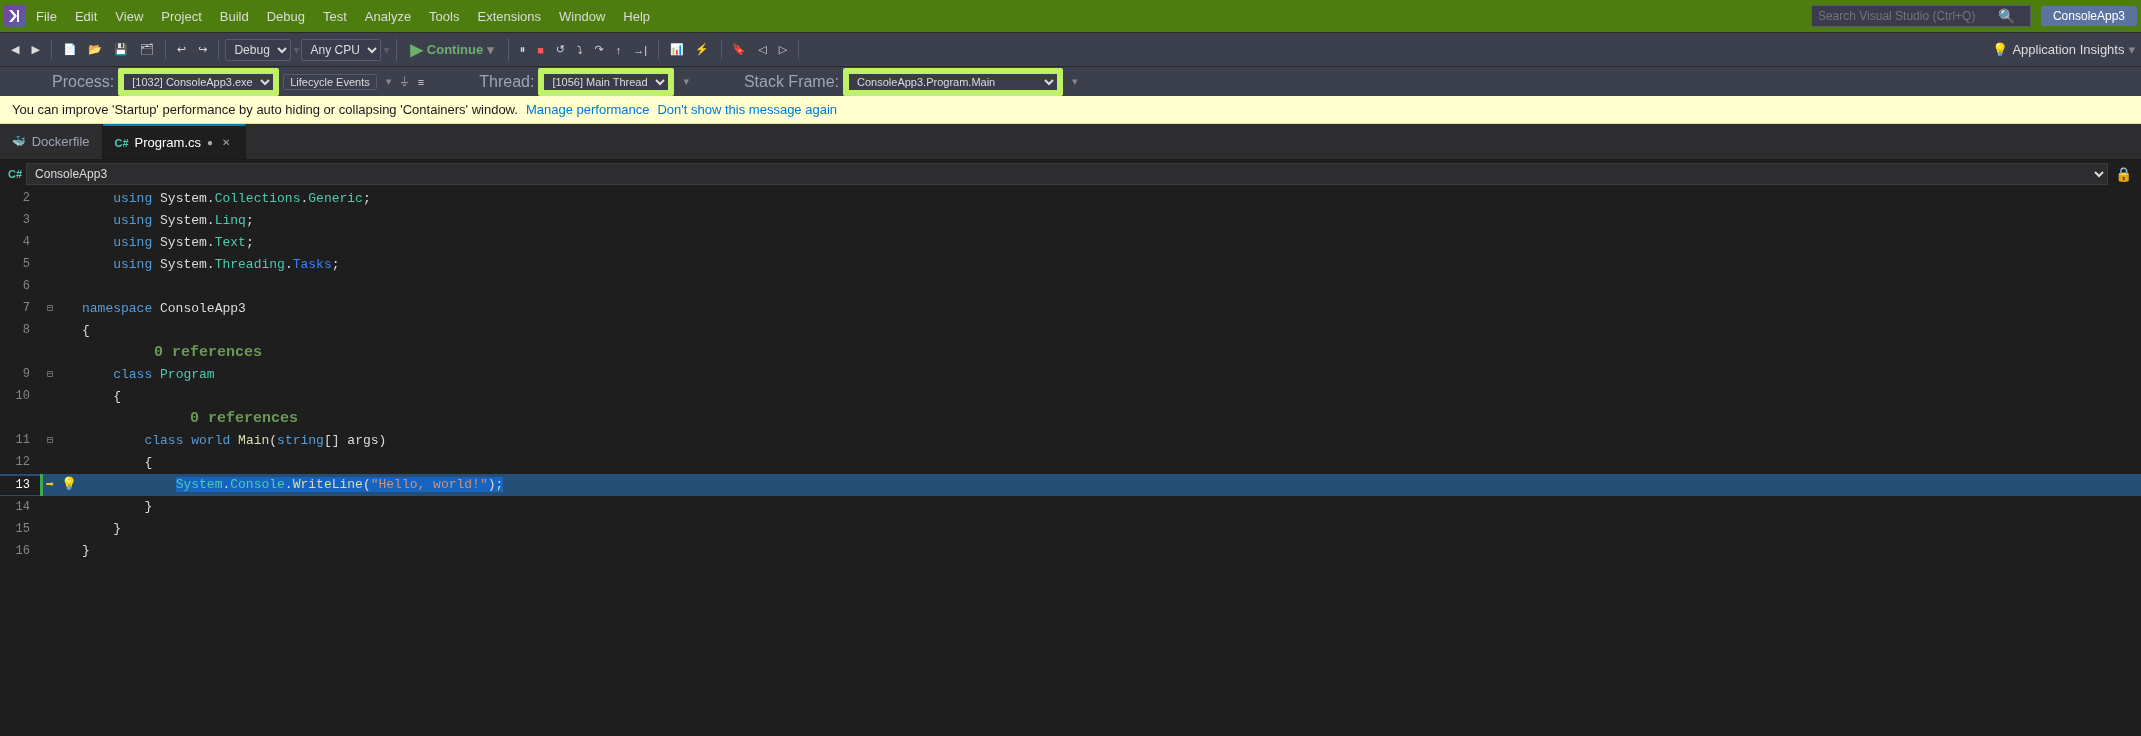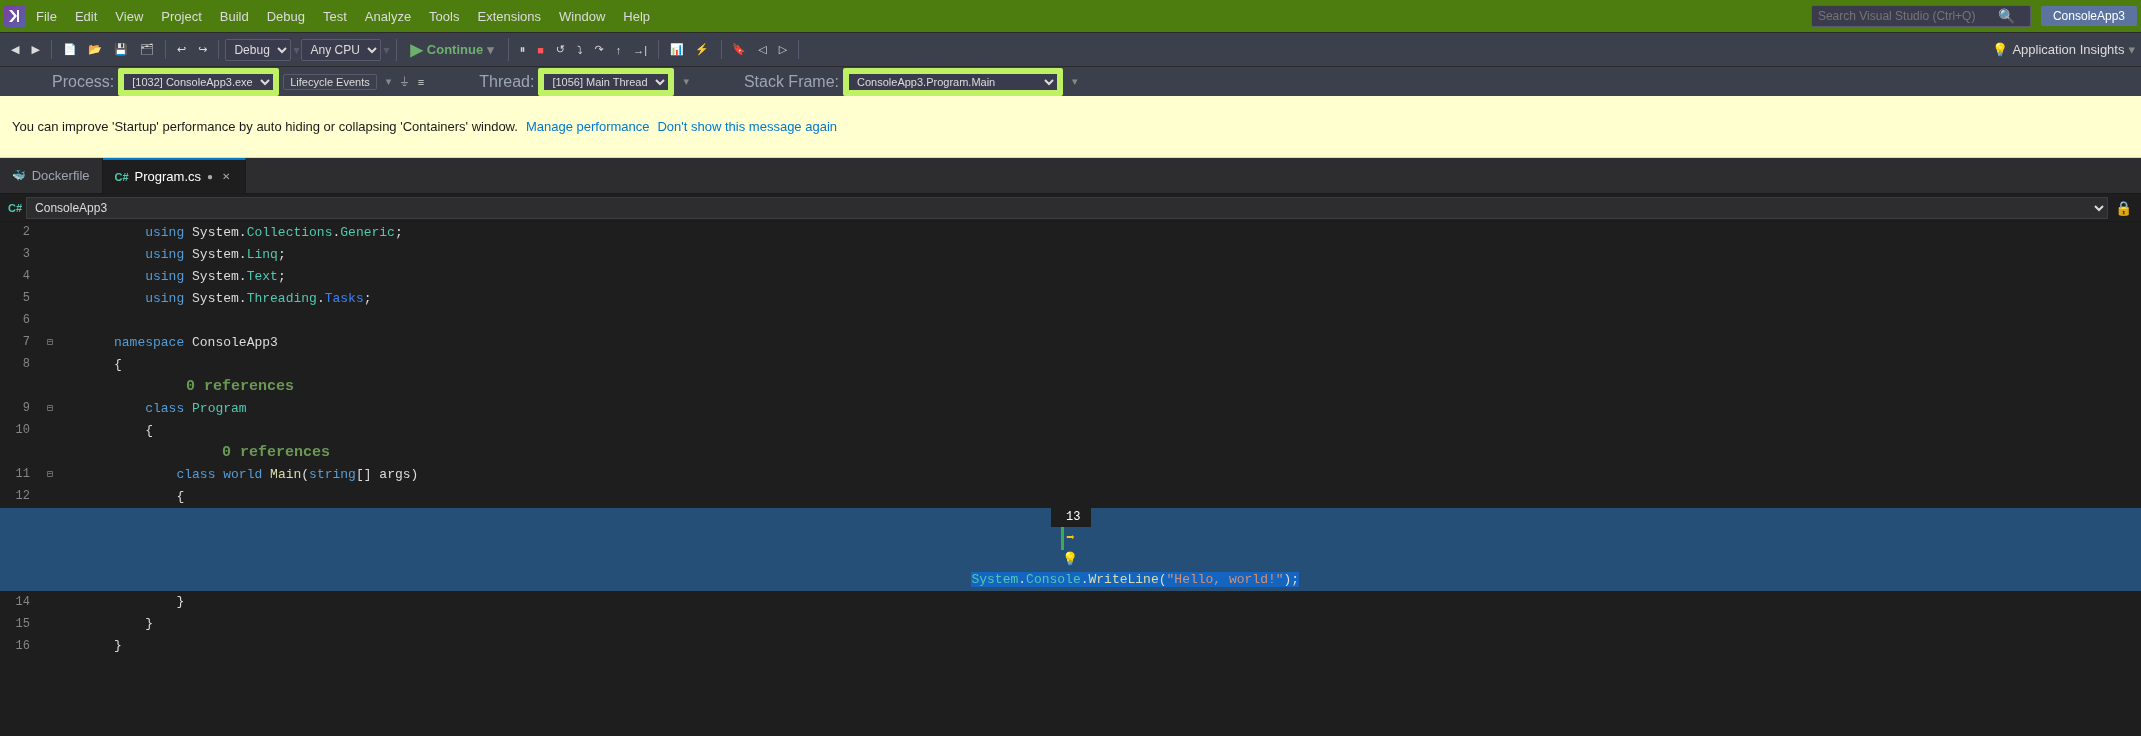--- a/index.html
+++ b/index.html
@@ -80,7 +80,7 @@
     
     .info-bar {
       background: #ffffd0; color: #1a1a1a;
-      padding: 23px 12px; display: flex; align-items: center;
+      padding: 6px 12px; display: flex; align-items: center;
       gap: 8px; font-size: 13px; border-bottom: 1px solid #e0e0a0;
     }
     .info-link { color: #0078d4; cursor: pointer; text-decoration: none; }

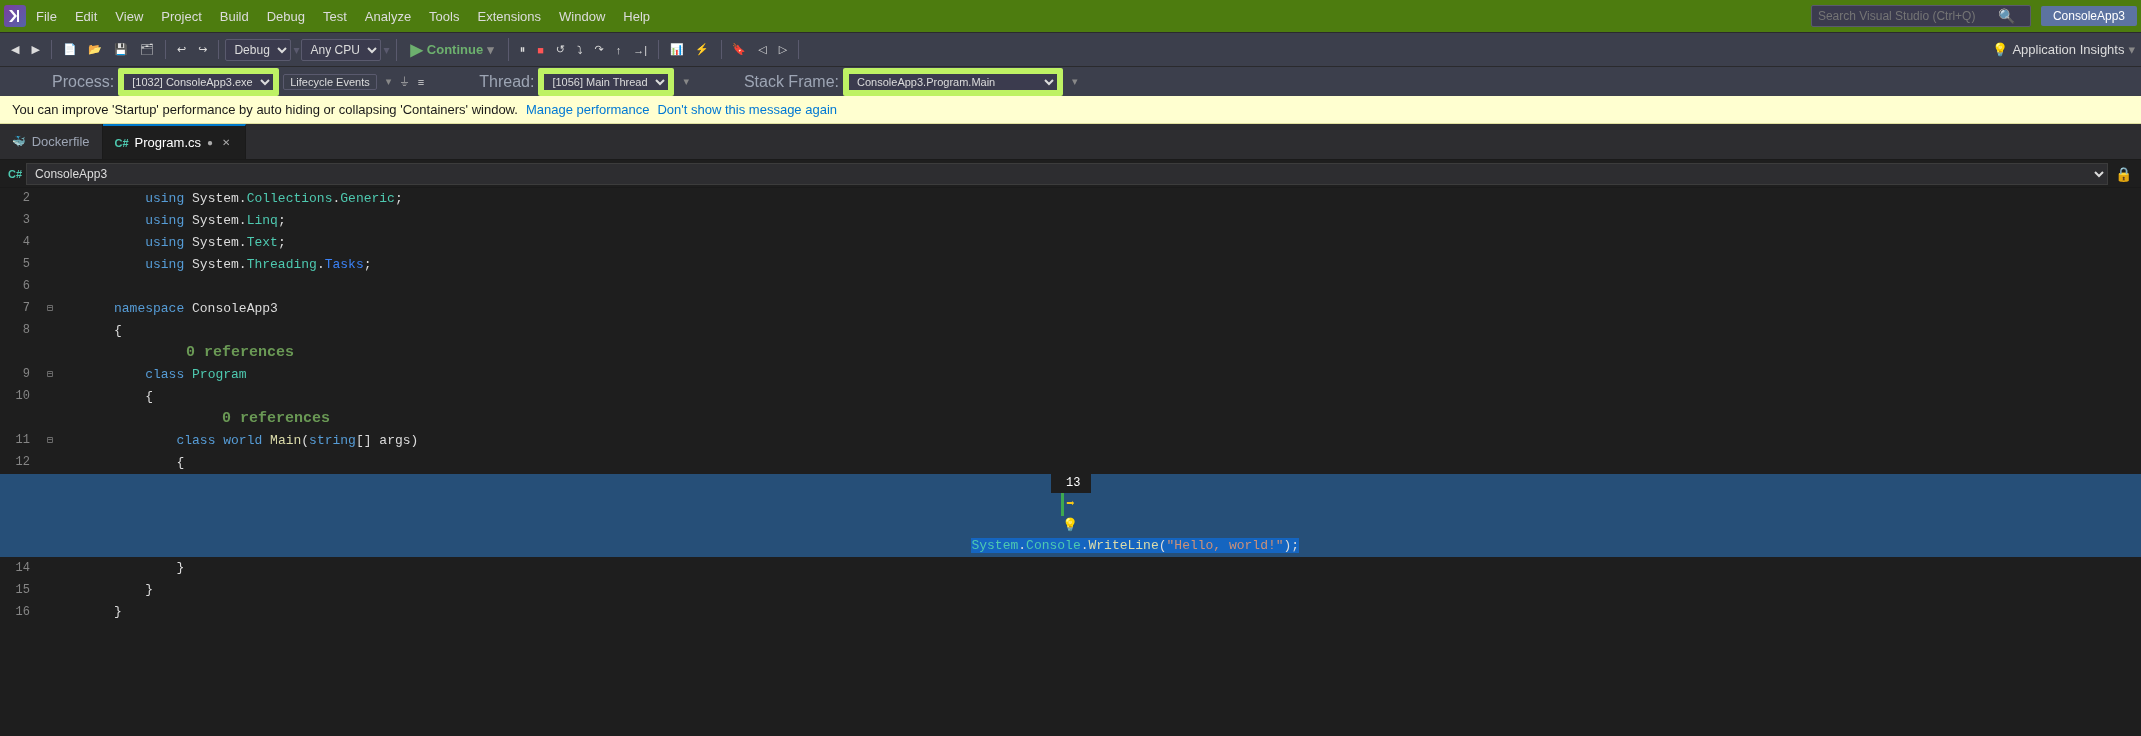--- a/index.html
+++ b/index.html
@@ -143,7 +143,7 @@
       justify-content: center;
     }
     .collapse-icon { color: #858585; font-size: 10px; cursor: pointer; }
-    .line-content { flex: 1; white-space: pre; padding-left: 4px; margin-left: 32px; }
+    .line-content { flex: 1; white-space: pre; padding-left: 4px; }
     .active-line { background: #264f78; flex-direction: column; }
     .arrow-indicator { color: #f5c518; font-size: 14px; }
 

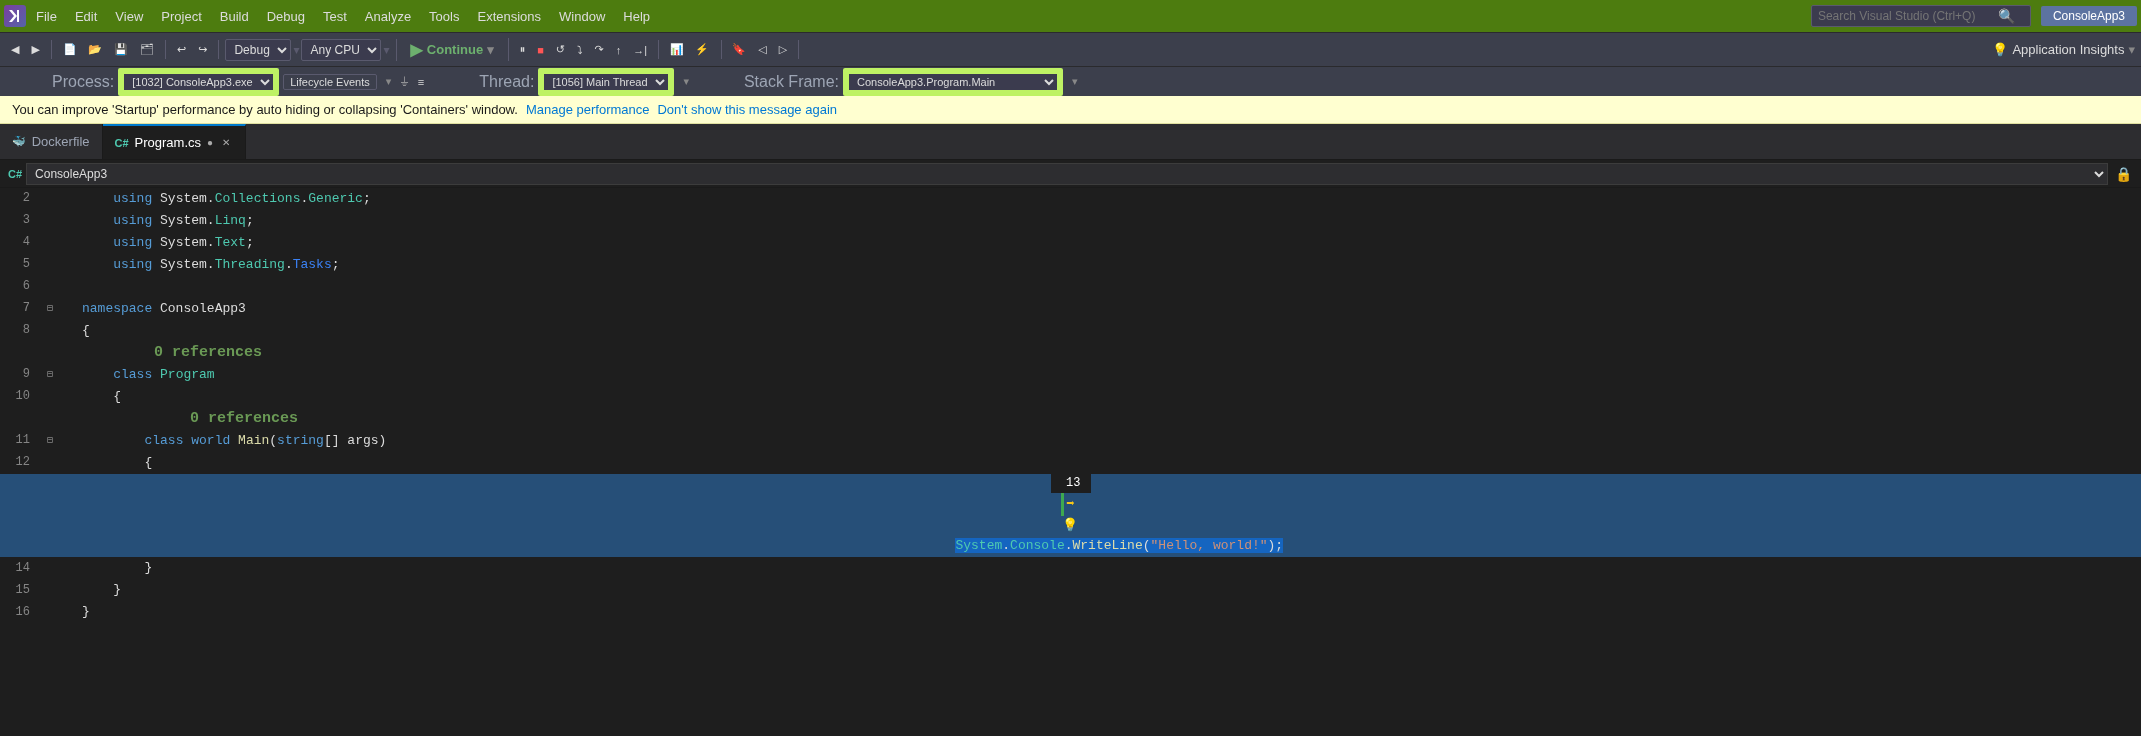--- a/index.html
+++ b/index.html
@@ -144,7 +144,7 @@
     }
     .collapse-icon { color: #858585; font-size: 10px; cursor: pointer; }
     .line-content { flex: 1; white-space: pre; padding-left: 4px; }
-    .active-line { background: #264f78; flex-direction: column; }
+    .active-line { background: #264f78; }
     .arrow-indicator { color: #f5c518; font-size: 14px; }
 
     

